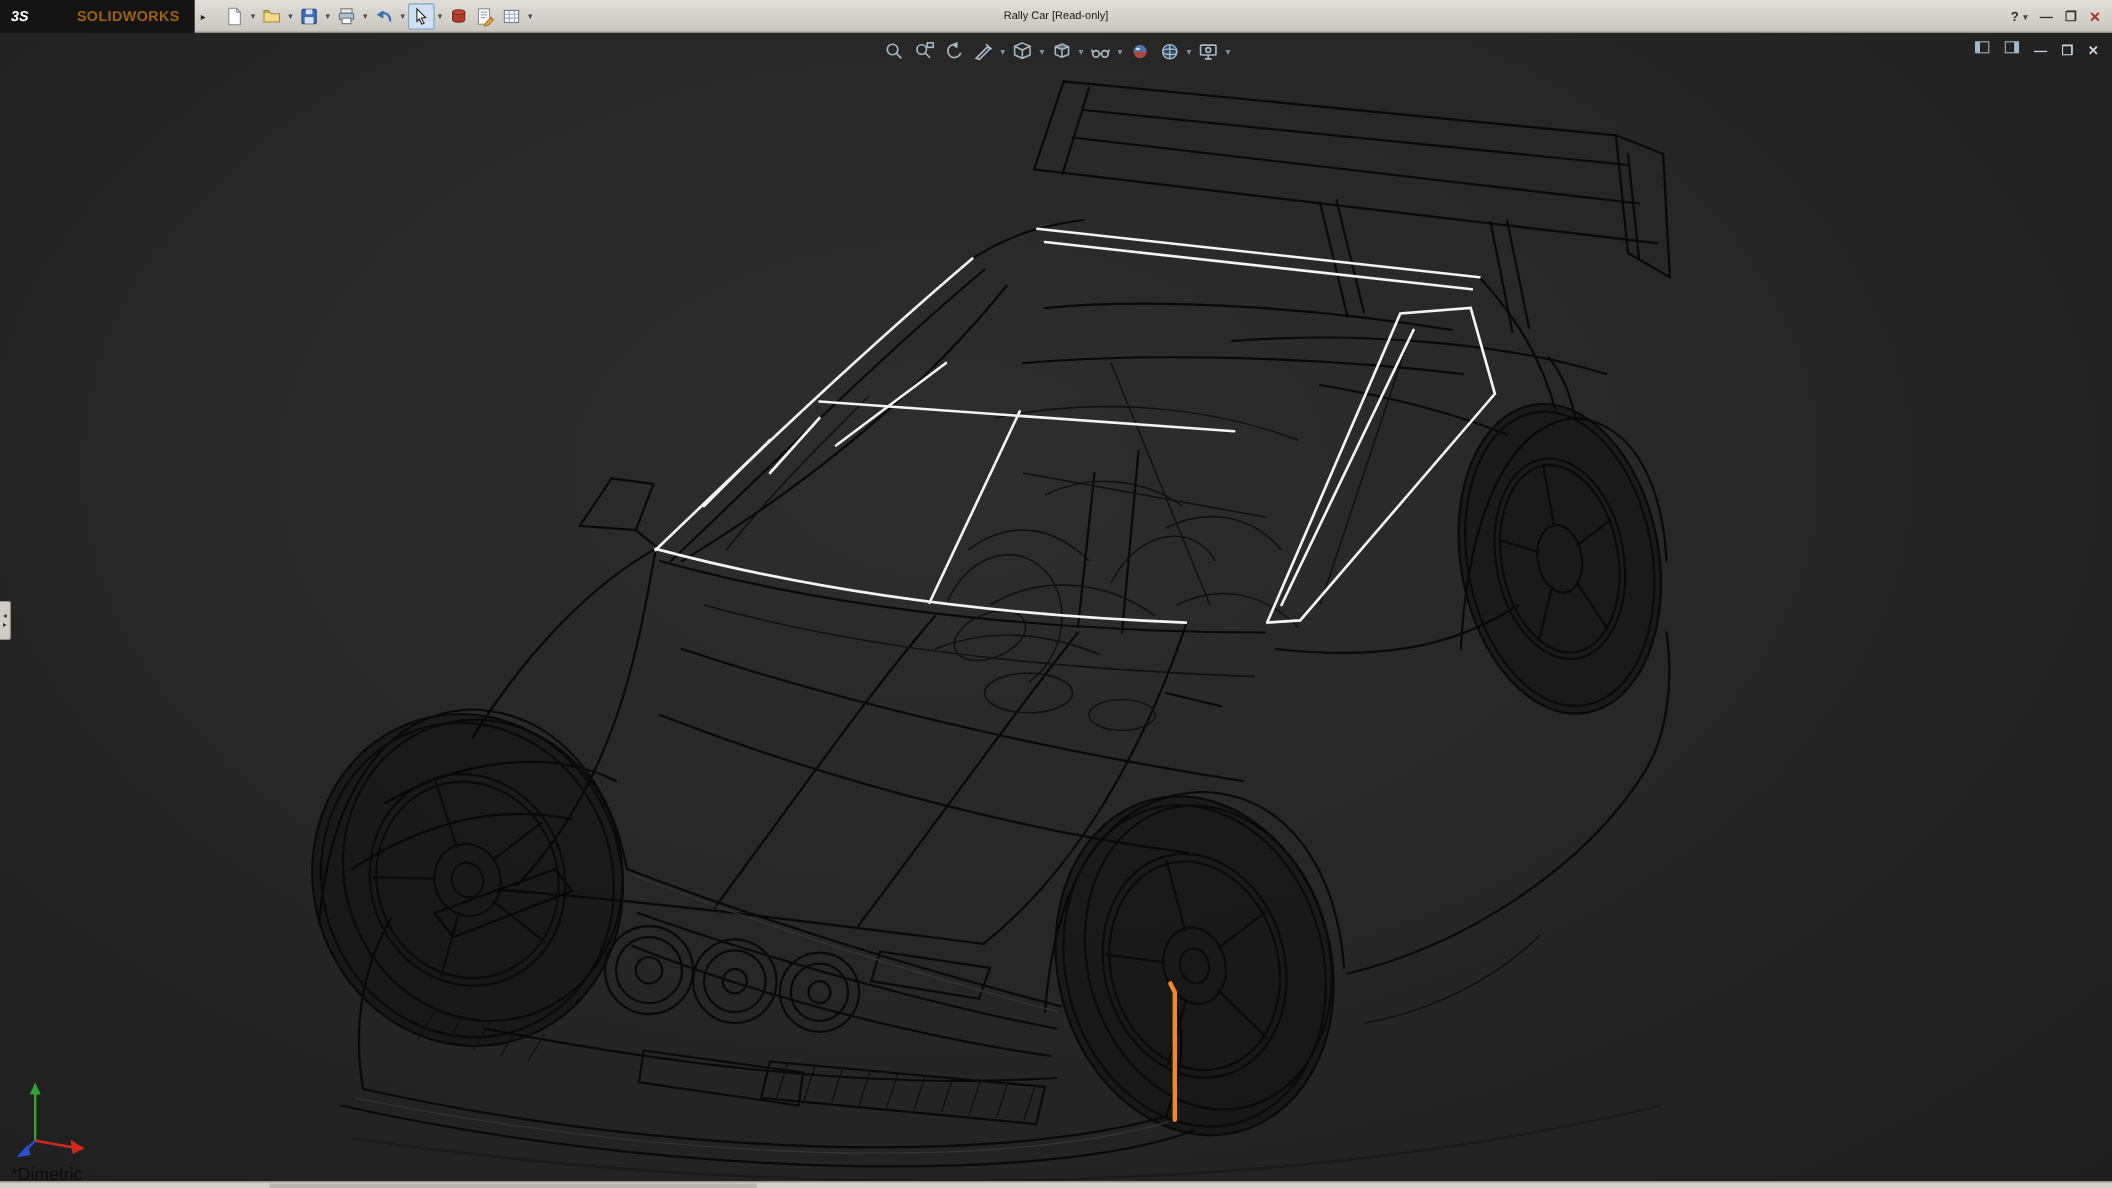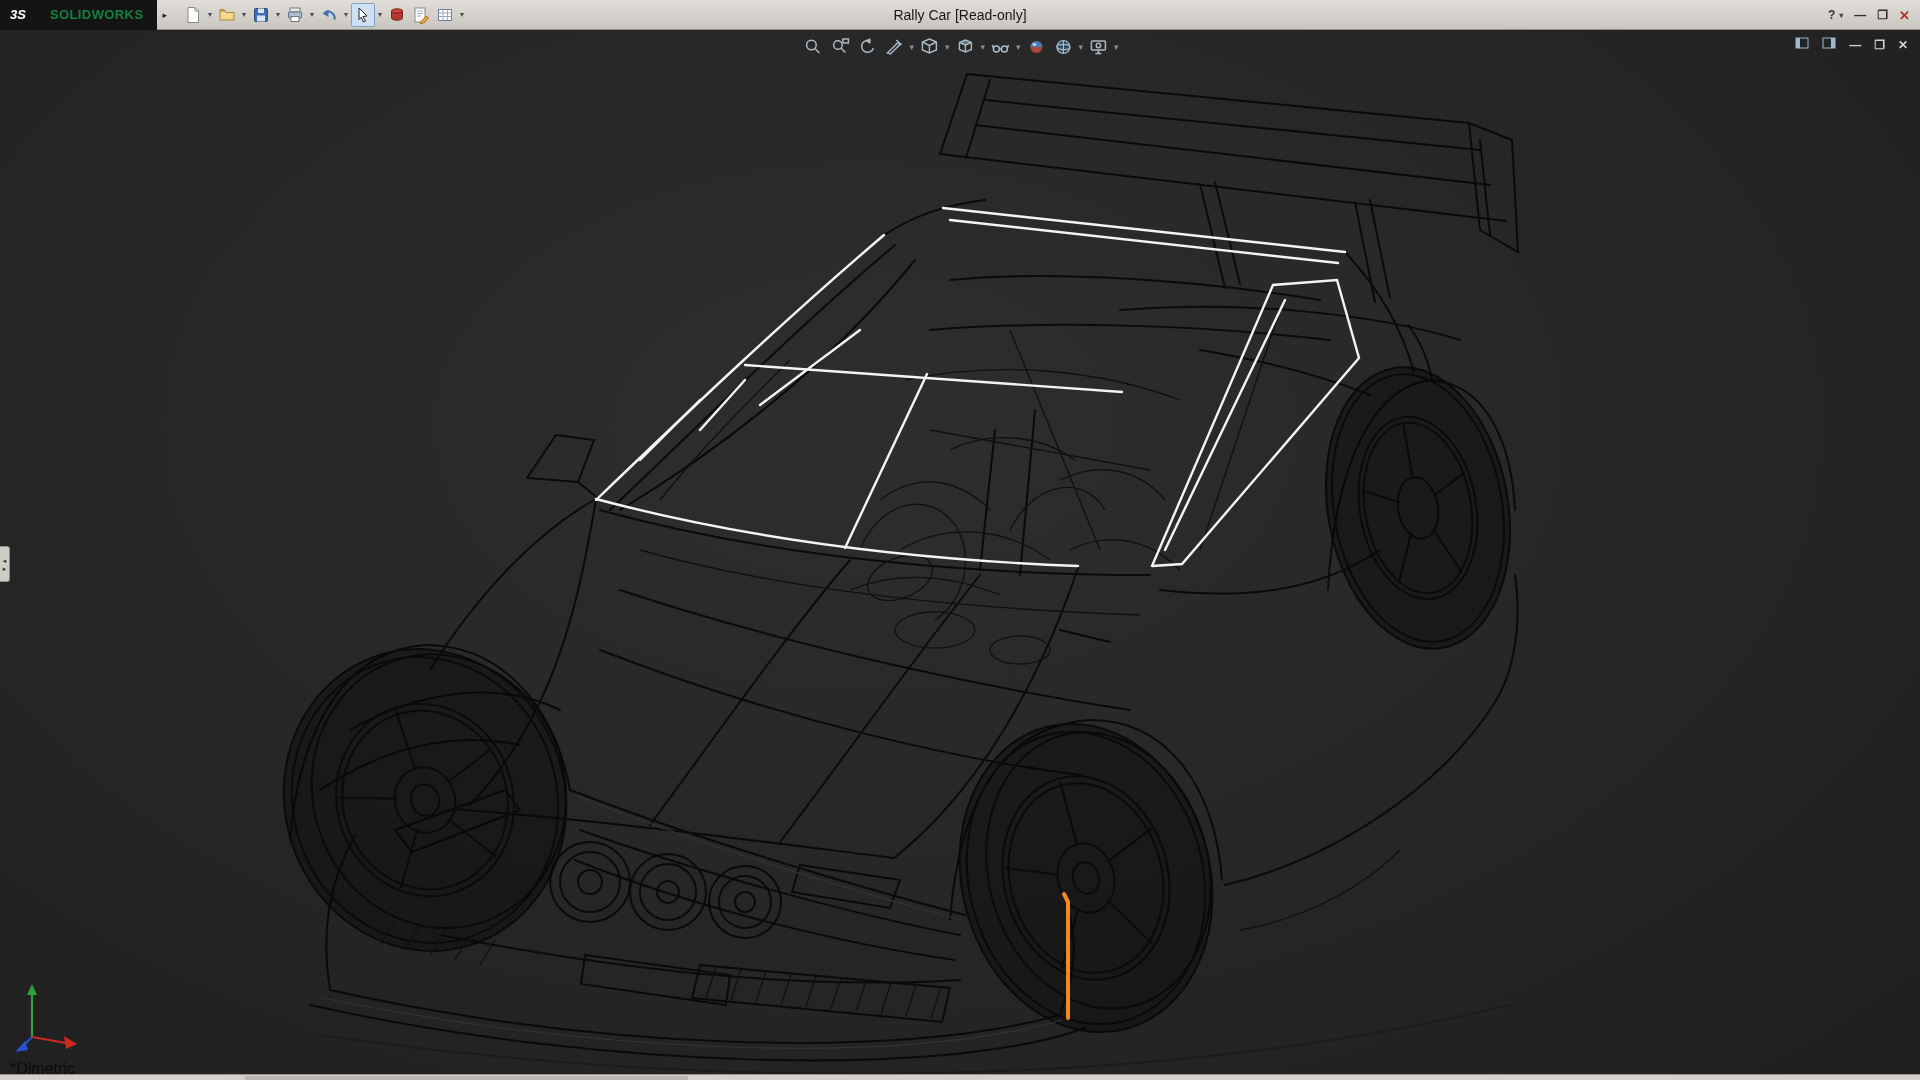--- a/index.html
+++ b/index.html
@@ -11,7 +11,7 @@
               background:linear-gradient(#e1ded9,#c9c6c0); border-bottom:1px solid #8f8d86;
               display:flex; align-items:center; z-index:10; }
   .brand-chip { height:30px; background:#141414; display:flex; align-items:center;
-                gap:24px; padding:0 14px 0 10px; }
+                gap:12px; padding:0 14px 0 10px; }
   .logo-glyph { color:#fff; font-weight:bold; font-style:italic; font-size:13px; }
   .brand-name { color:#15803d; font-weight:bold; font-size:13px; letter-spacing:.4px; }
   .menu-expander { font-size:9px; color:#222; margin:0 6px 0 5px; }

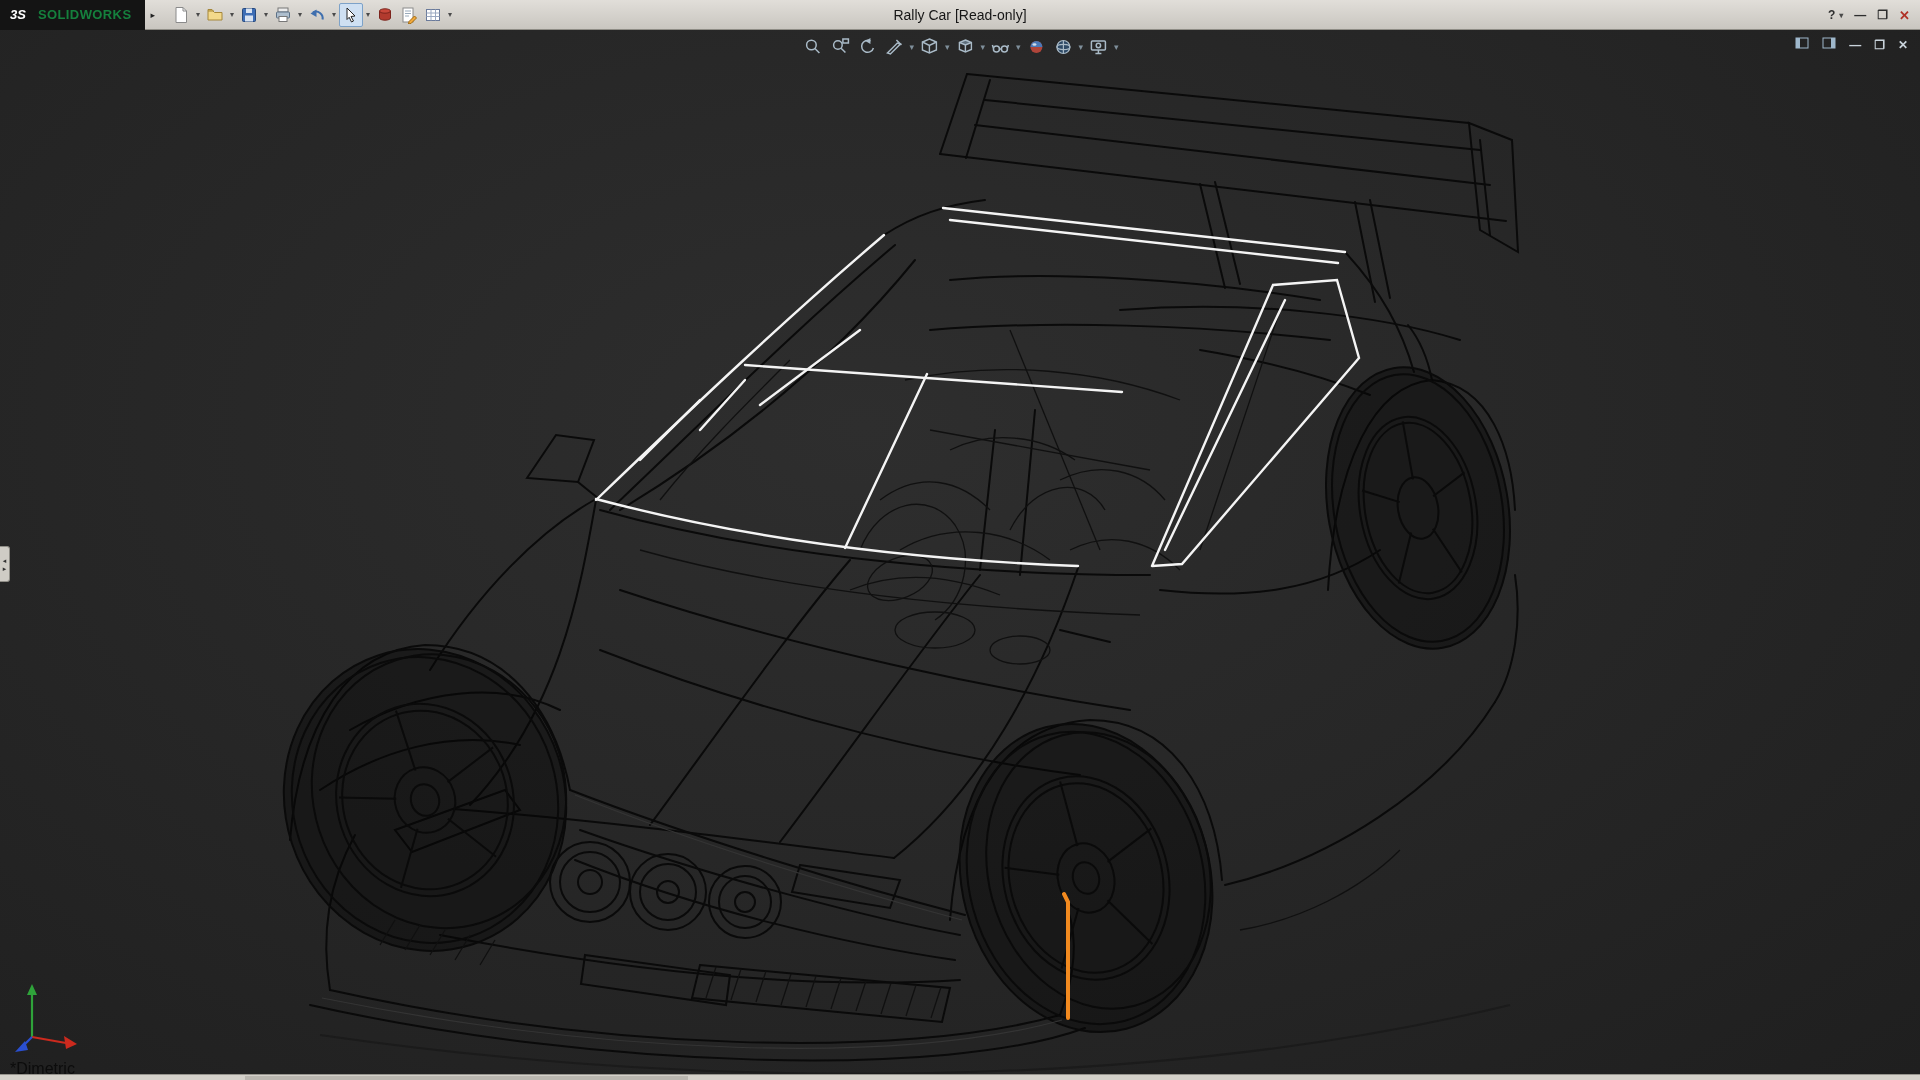--- a/index.html
+++ b/index.html
@@ -13,7 +13,7 @@
   .brand-chip { height:30px; background:#141414; display:flex; align-items:center;
                 gap:12px; padding:0 14px 0 10px; }
   .logo-glyph { color:#fff; font-weight:bold; font-style:italic; font-size:13px; }
-  .brand-name { color:#15803d; font-weight:bold; font-size:13px; letter-spacing:.4px; }
+  .brand-name { color:#a16207; font-weight:bold; font-size:13px; letter-spacing:.4px;margin-left:32px; }
   .menu-expander { font-size:9px; color:#222; margin:0 6px 0 5px; }
   .tb-group { display:flex; align-items:center; margin-left:8px; }
   .tb-btn { width:24px; height:24px; display:flex; align-items:center; justify-content:center;

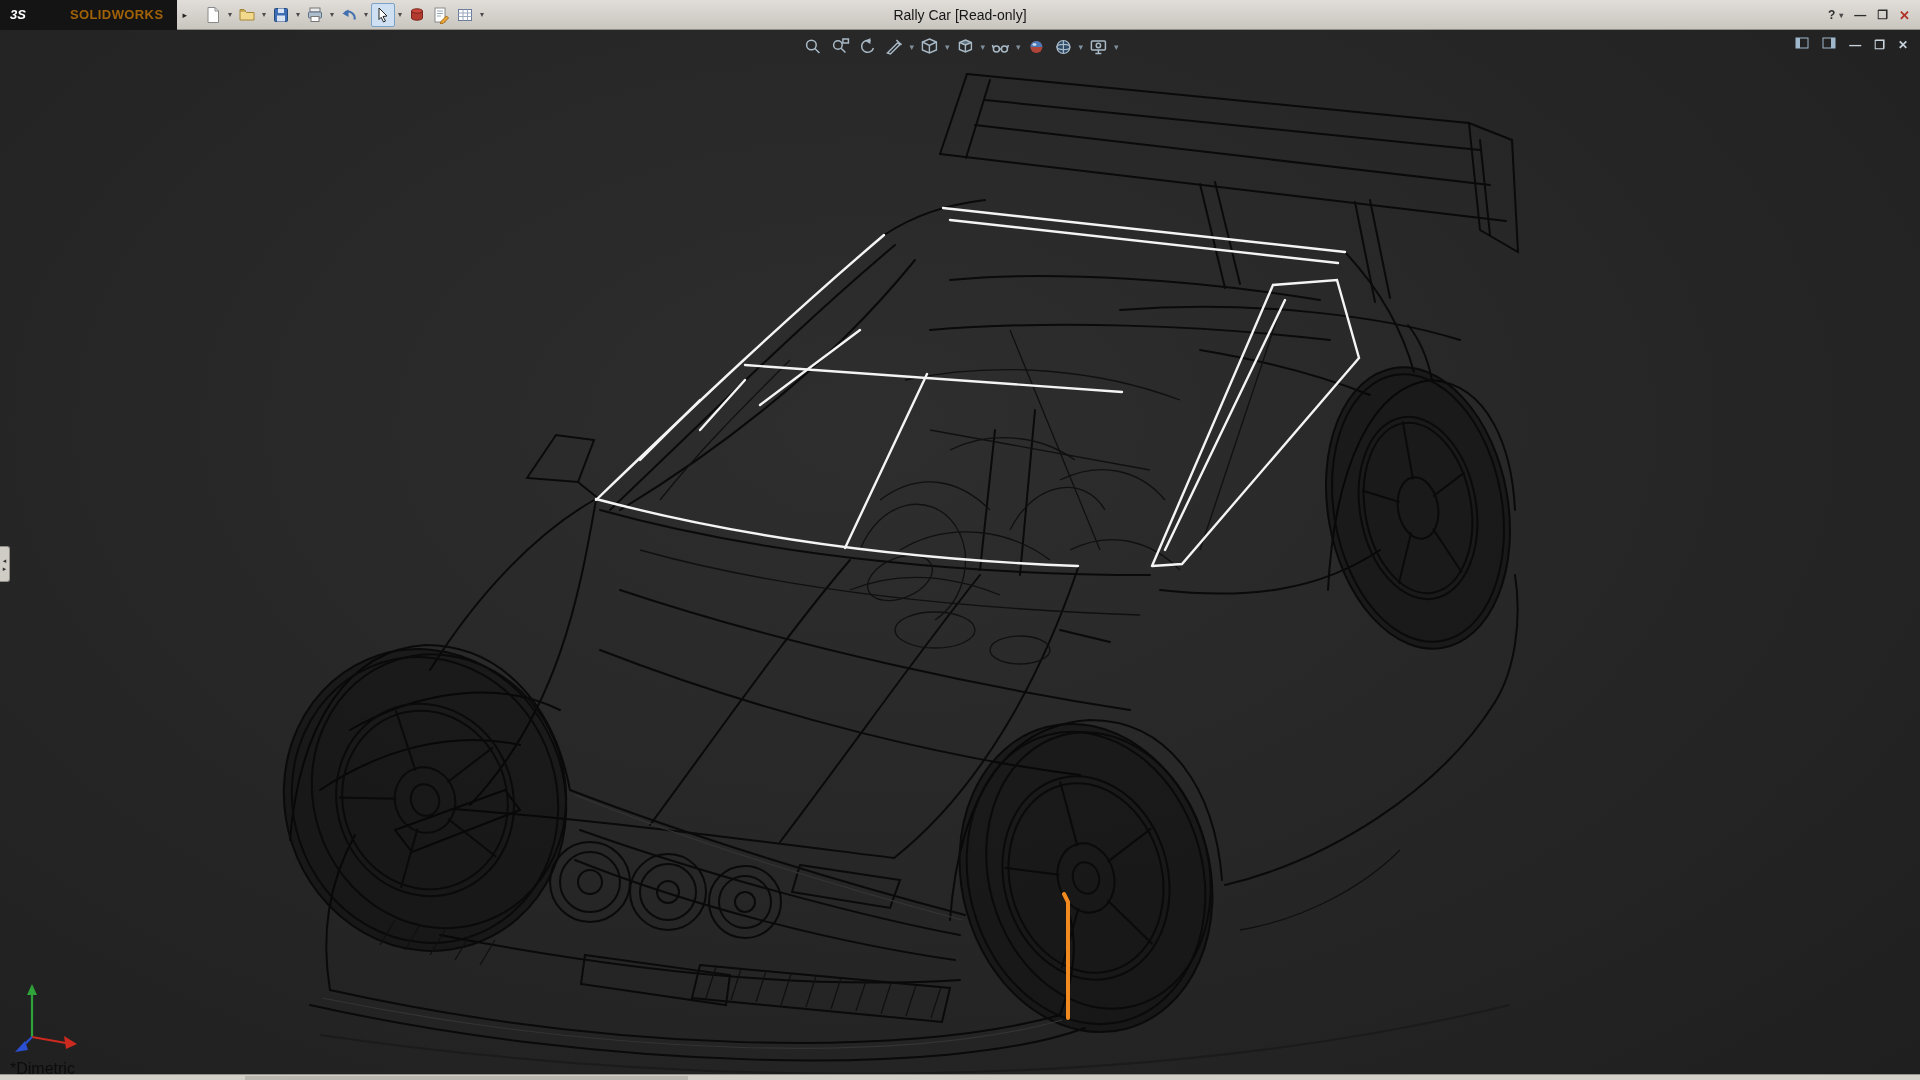--- a/index.html
+++ b/index.html
@@ -21,7 +21,7 @@
   .tb-btn.pressed { background:#cfe0f2; border:1px solid #7da2c8; }
   .tb-caret { font-size:8px; color:#4a4a4a; width:10px; text-align:center; }
   .window-title { position:absolute; left:50%; transform:translateX(-50%);
-                  font-size:14px; color:#161616; white-space:nowrap; }
+                  font-size:10px; color:#161616; white-space:nowrap; }
   .win-controls { position:absolute; right:10px; top:0; height:30px;
                   display:flex; align-items:center; gap:11px; }
   .win-btn { font-size:12px; color:#2e2e2e; font-weight:bold; }

